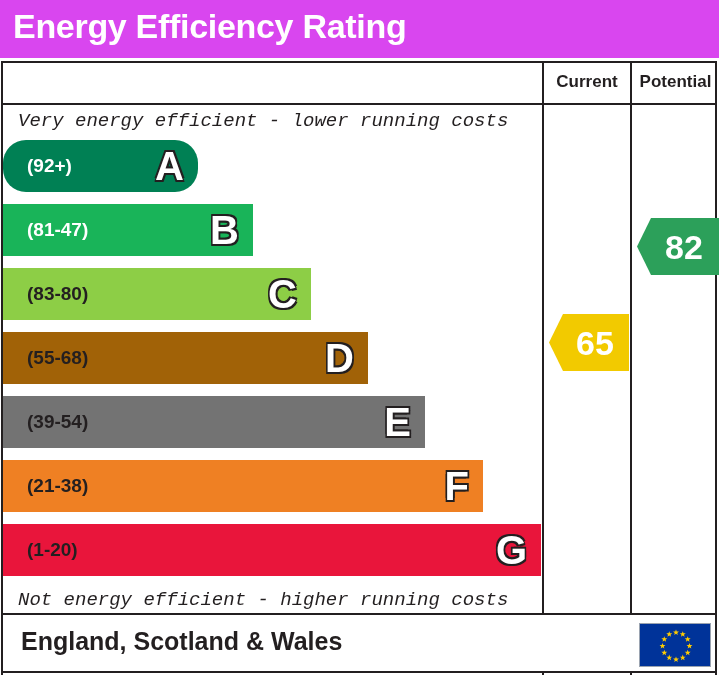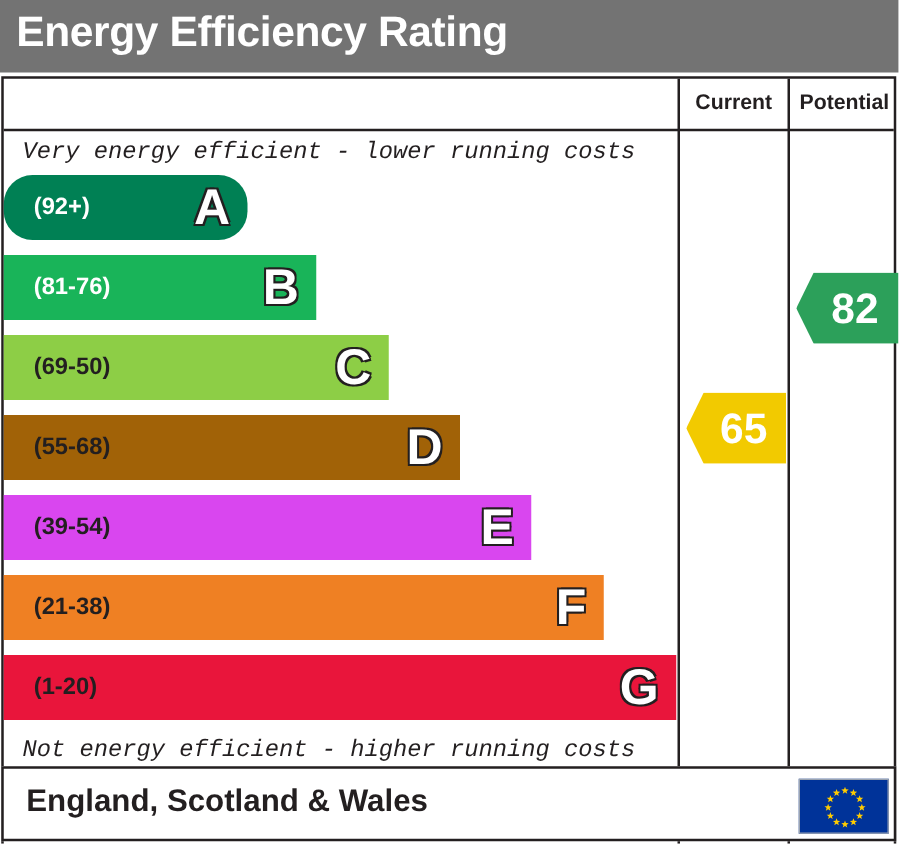--- a/index.html
+++ b/index.html
@@ -24,7 +24,7 @@
     position: absolute;
     left: 0; top: 0;
     width: 719px; height: 58px;
-    background: #737373;
+    background: #d946ef;
     box-sizing: border-box;
   }
   .title-text {

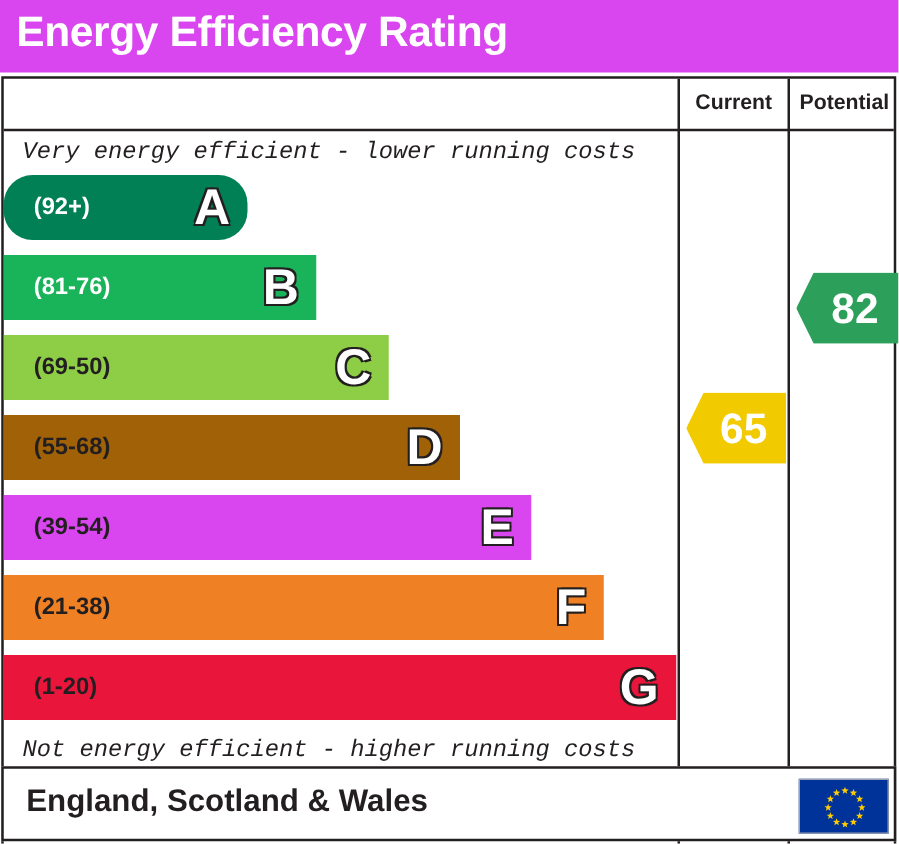--- a/index.html
+++ b/index.html
@@ -212,7 +212,7 @@
           <div class="letter">A</div>
         </div>
         <div class="band" style="top: 141px; width: 250px; background: rgb(25, 180, 89);">
-          <div class="range light">(81-76)</div>
+          <div class="range light">(81-47)</div>
           <div class="letter">B</div>
         </div>
         <div class="band" style="top: 205px; width: 308px; background: rgb(141, 206, 70);">

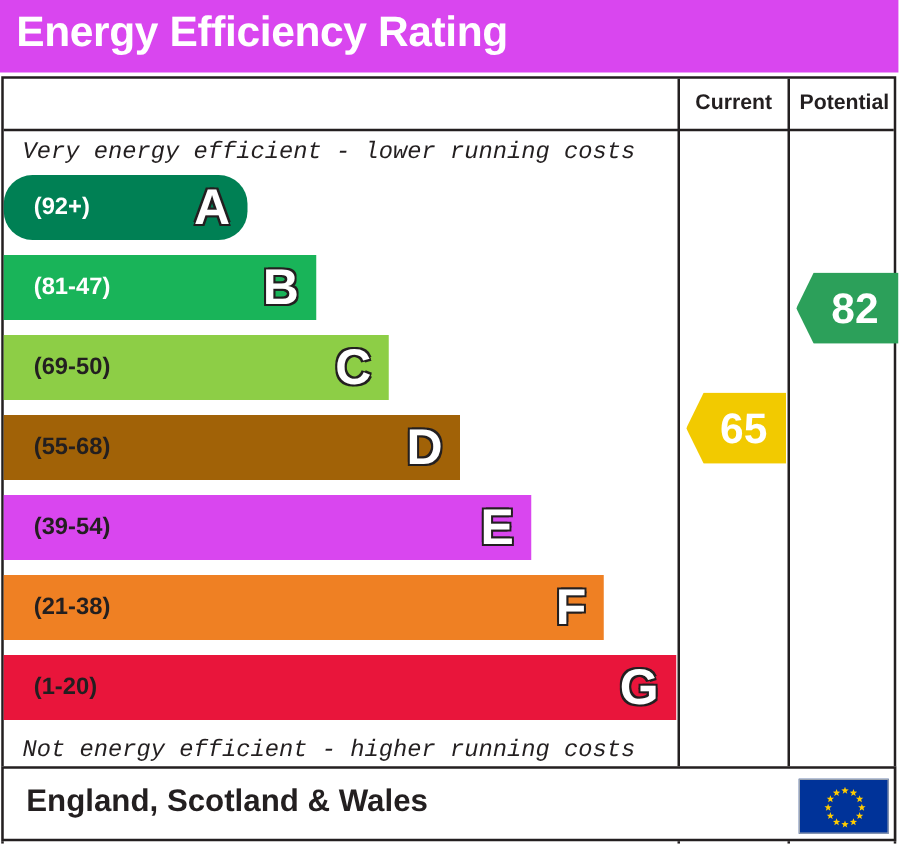--- a/index.html
+++ b/index.html
@@ -216,7 +216,7 @@
           <div class="letter">B</div>
         </div>
         <div class="band" style="top: 205px; width: 308px; background: rgb(141, 206, 70);">
-          <div class="range dark">(69-50)</div>
+          <div class="range dark">(83-80)</div>
           <div class="letter">C</div>
         </div>
         <div class="band" style="top: 269px; width: 365px; background: #a16207;">

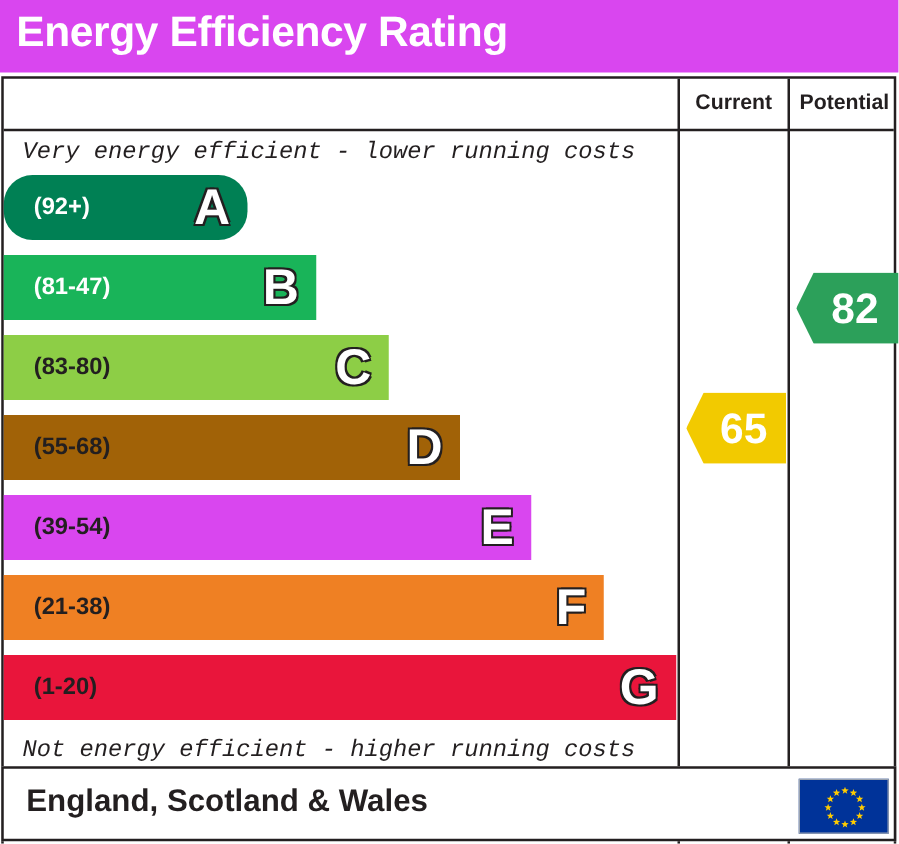--- a/index.html
+++ b/index.html
@@ -223,7 +223,7 @@
           <div class="range dark">(55-68)</div>
           <div class="letter">D</div>
         </div>
-        <div class="band" style="top: 333px; width: 422px; background: #d946ef;">
+        <div class="band" style="top: 333px; width: 422px; background: #737373;">
           <div class="range dark">(39-54)</div>
           <div class="letter">E</div>
         </div>

